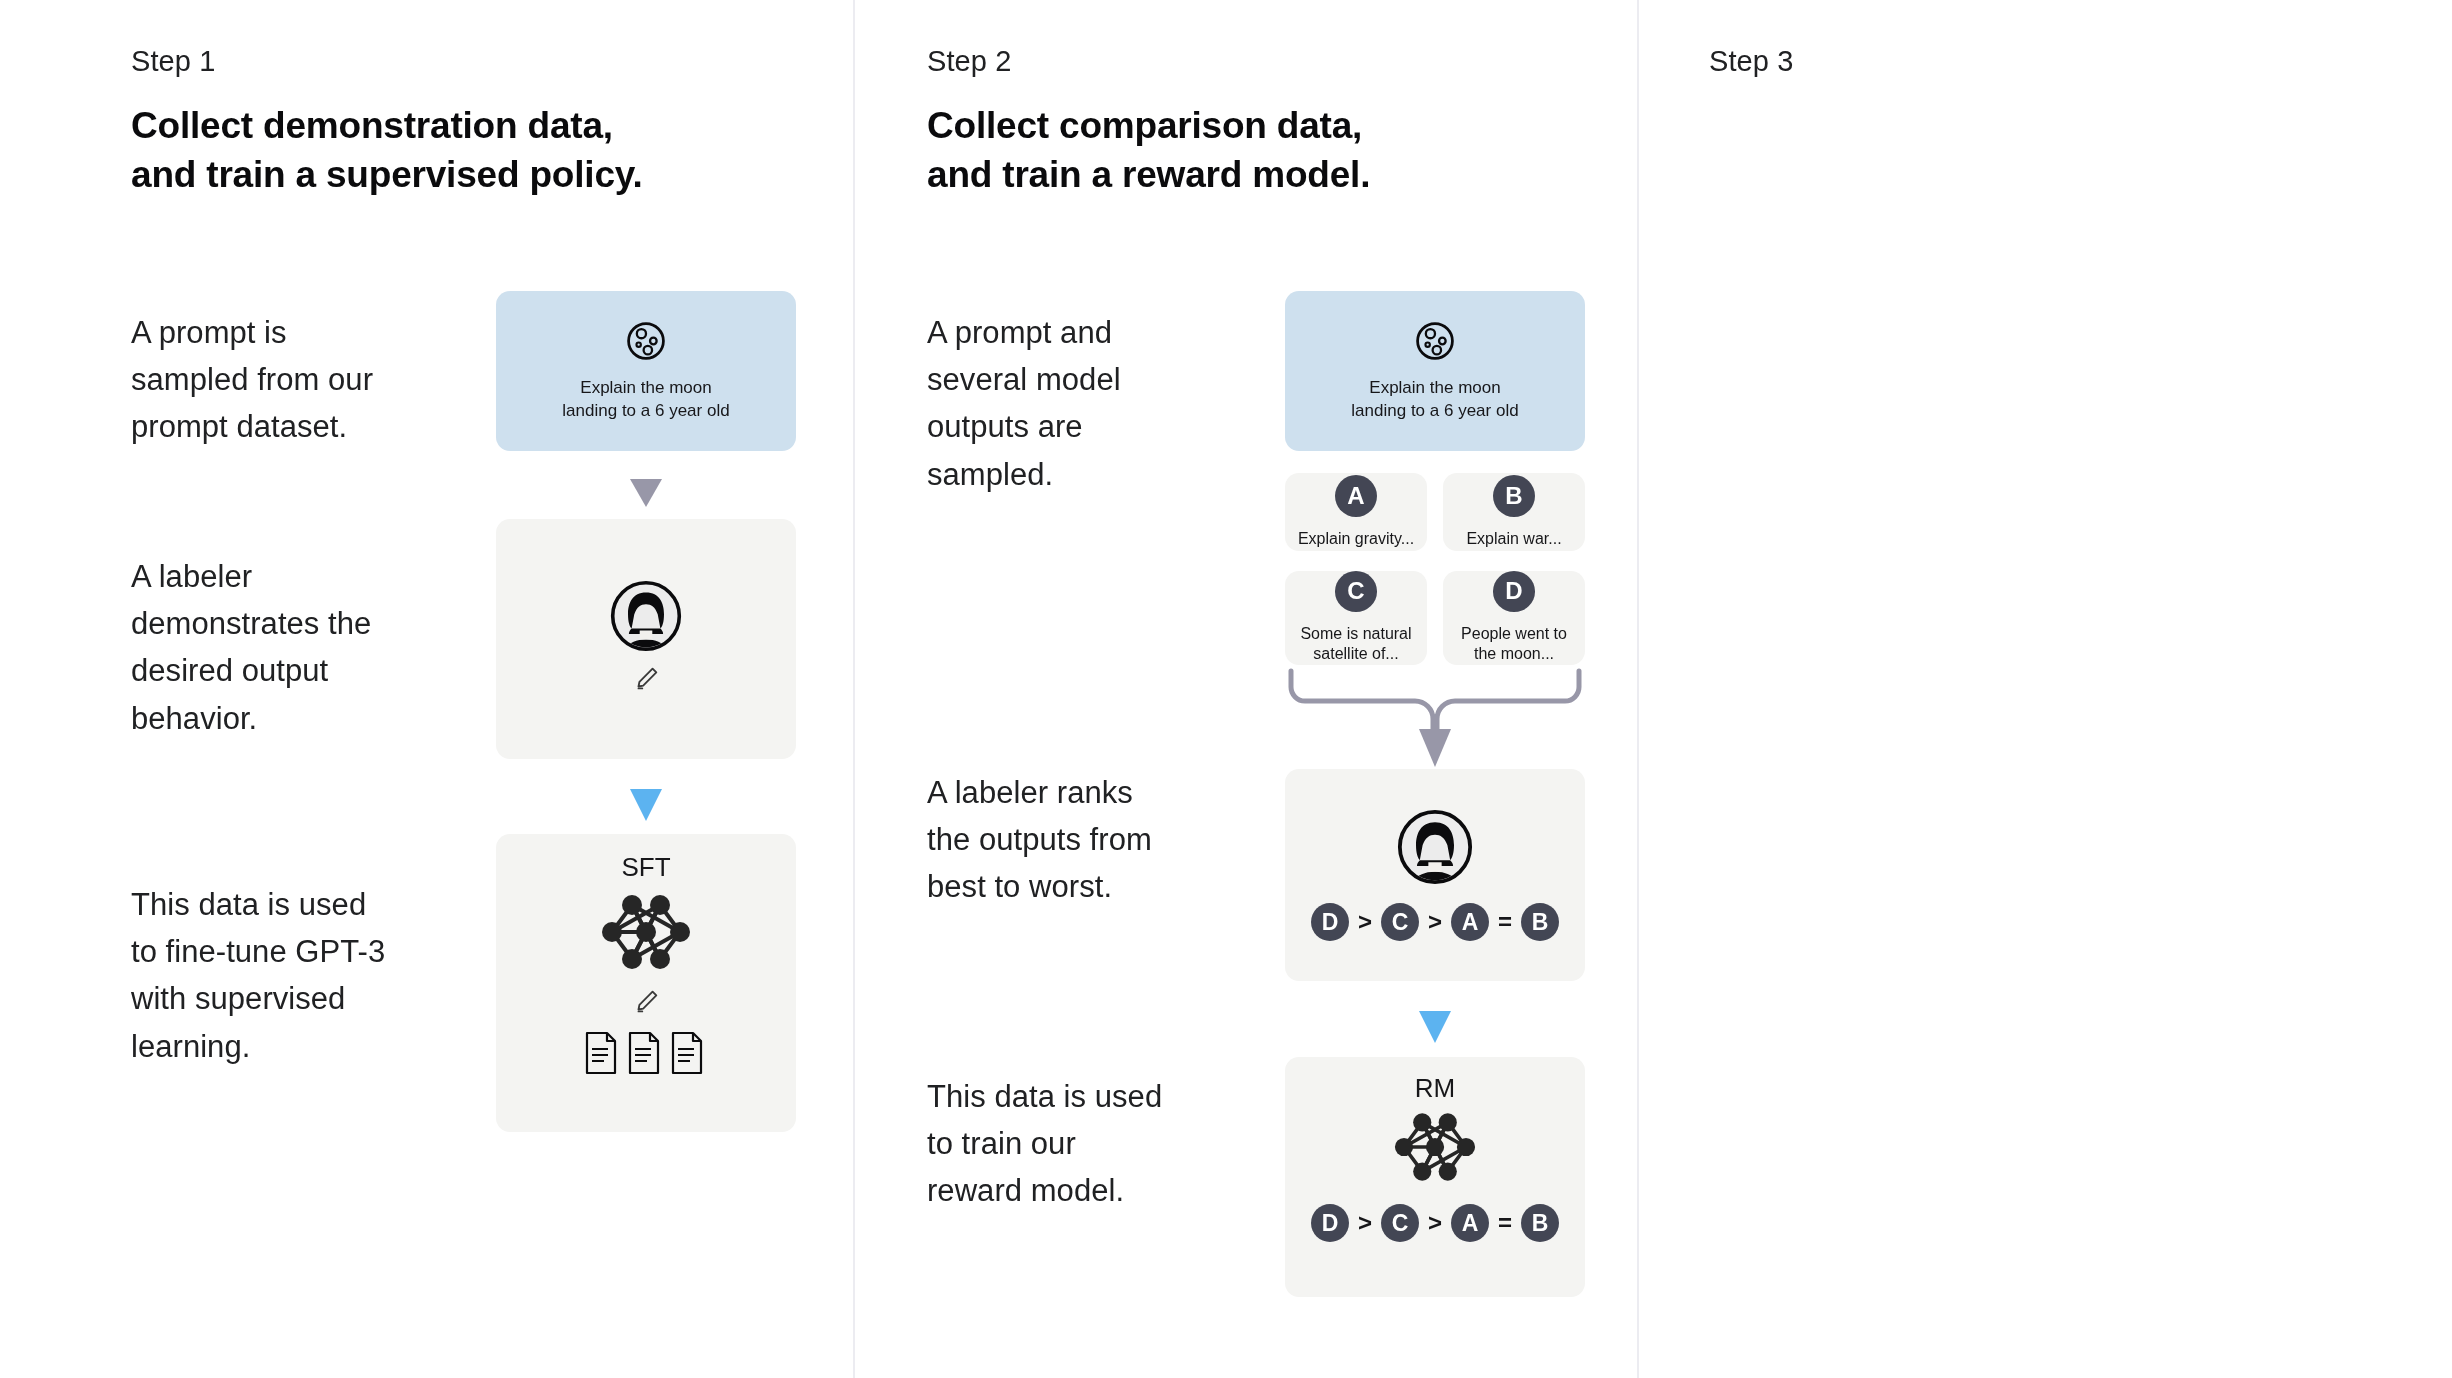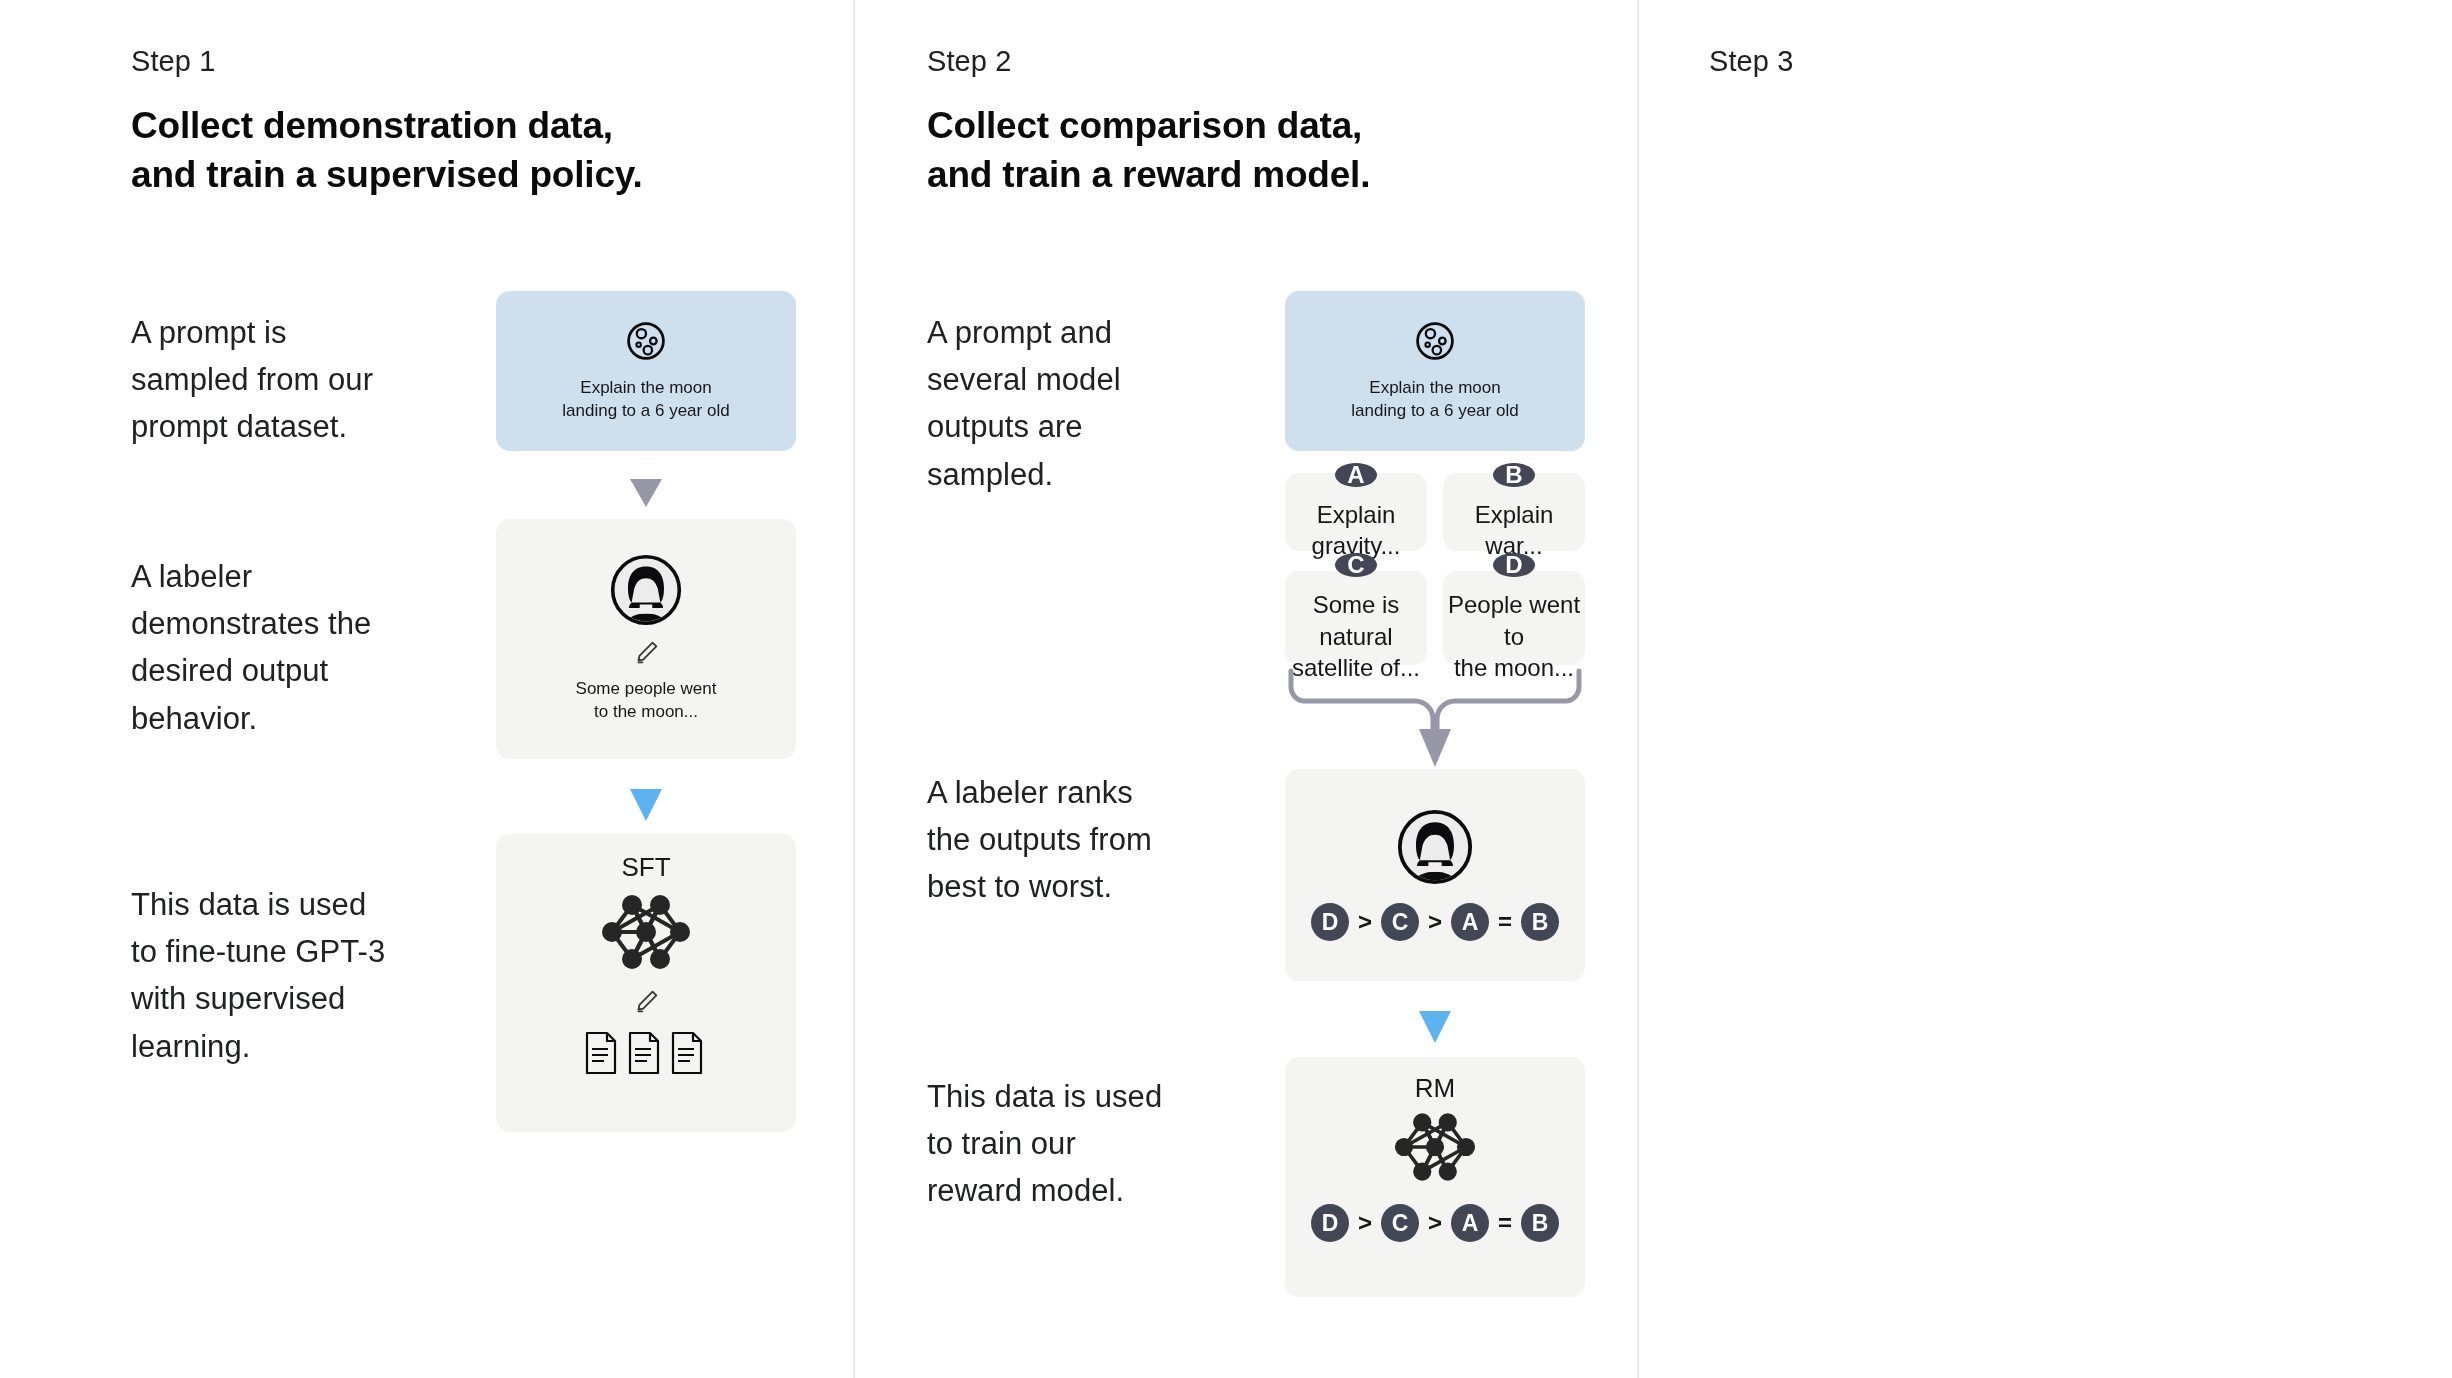--- a/index.html
+++ b/index.html
@@ -94,7 +94,7 @@
     white-space: pre-line;
   }
   .card-caption.small {
-    font-size: 24px;
+    font-size: 16px;
     line-height: 1.3;
   }
   .card-title {

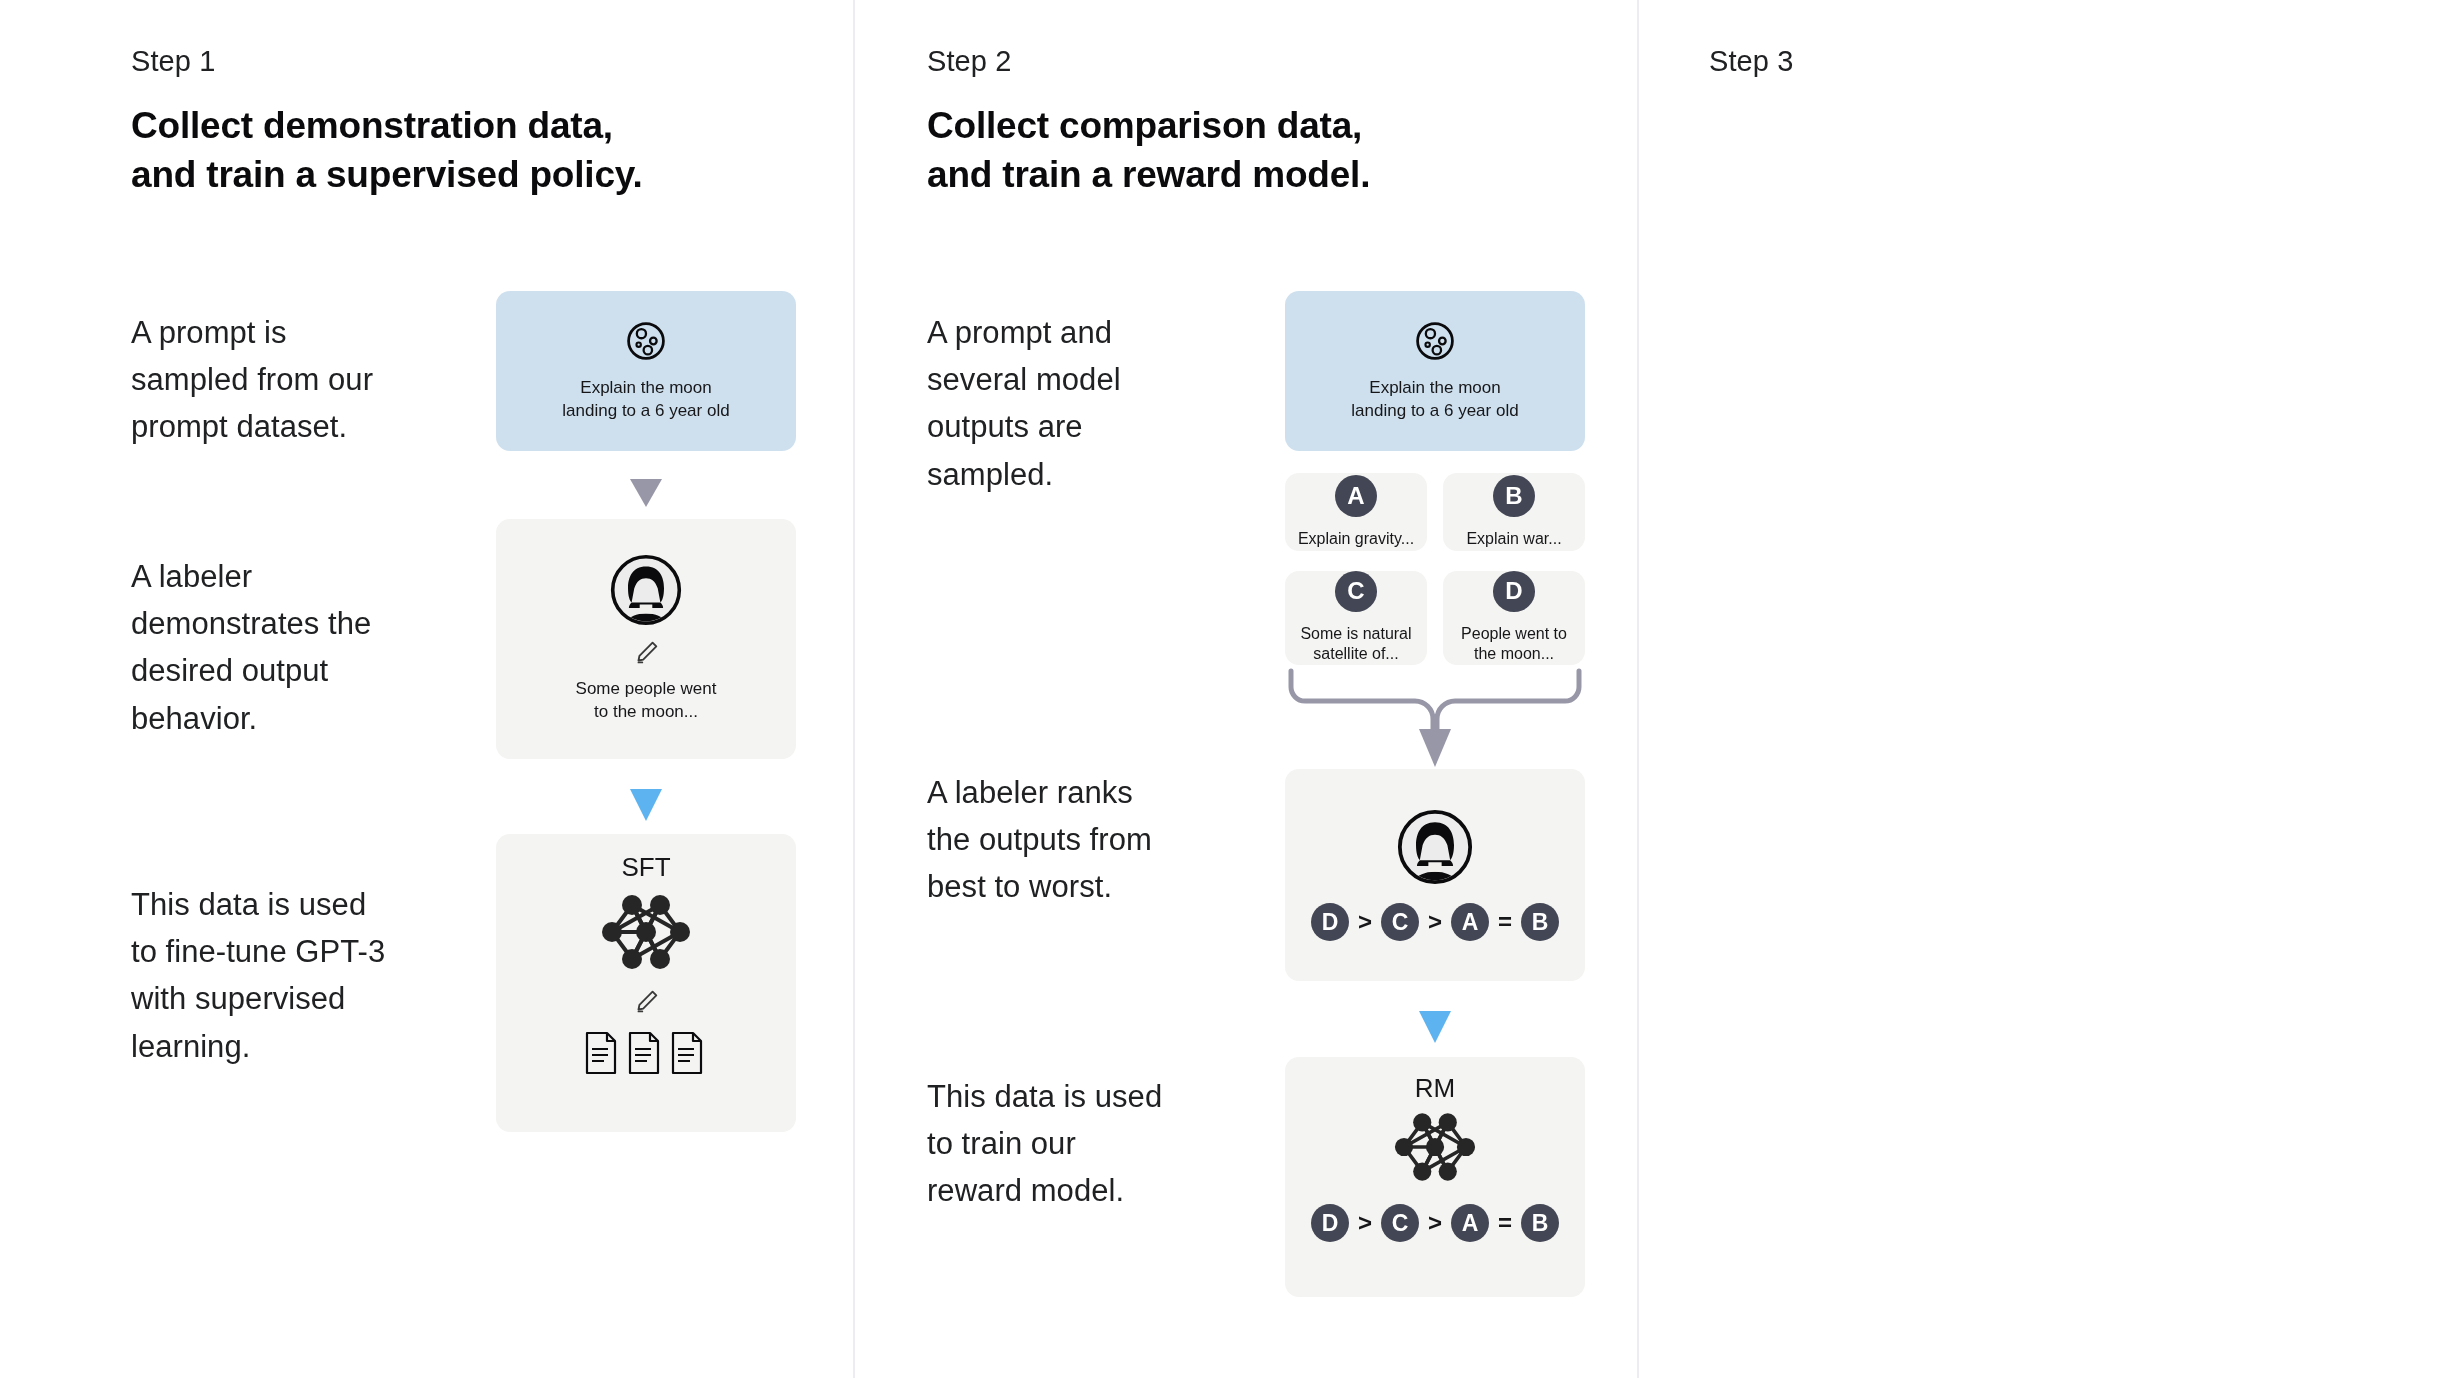--- a/index.html
+++ b/index.html
@@ -229,8 +229,6 @@
             <path d="M8 26 L12 26" stroke="#3a3a3a" stroke-width="2" stroke-linecap="round"></path>
           </svg>
         </span>
-        <div class="card-caption" style="margin-top:6px;">Some people went
-to the moon...</div>
       </div>
 
       <div class="arrow blue" style="left:499px; top:498px;"></div>

